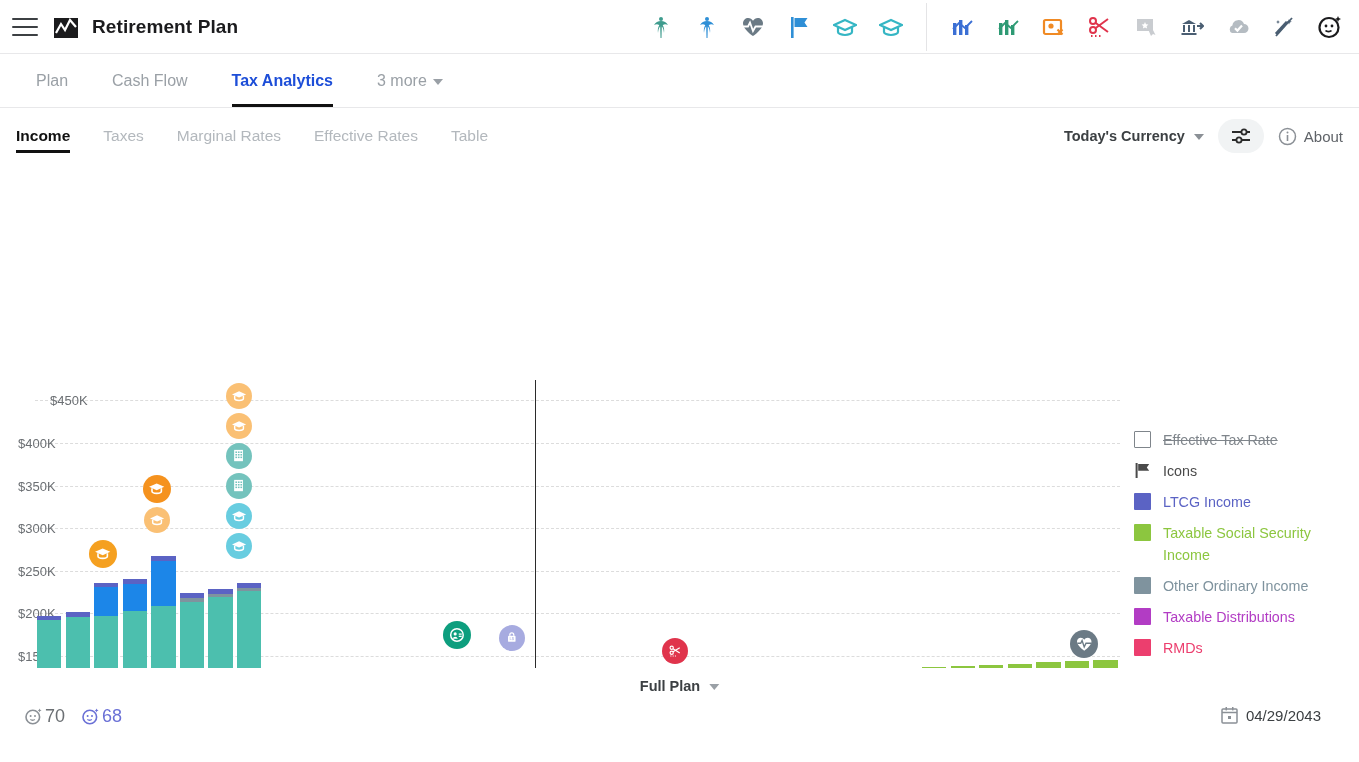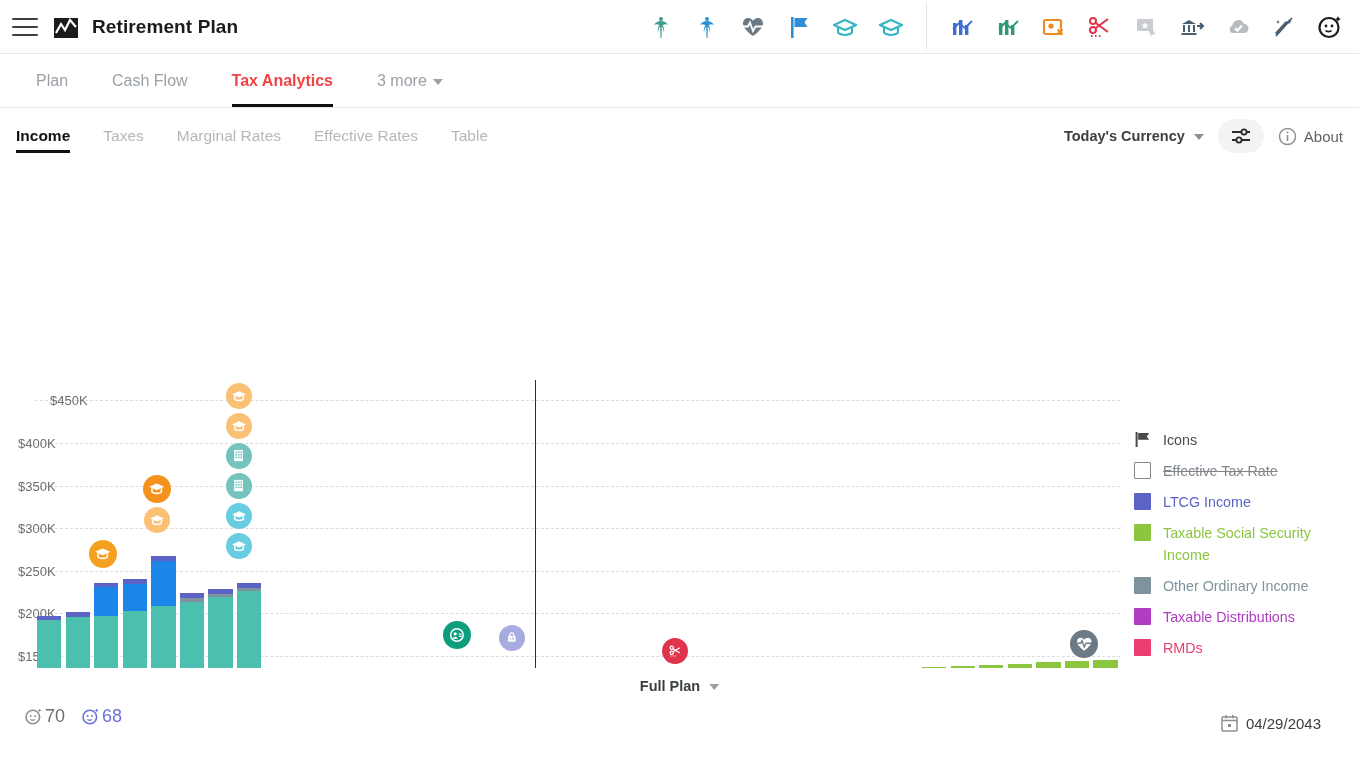--- a/index.html
+++ b/index.html
@@ -53,7 +53,7 @@
     font-size: 16px; color: #9aa0a6; cursor: pointer;
     padding: 0 22px; position: relative;
   }
-  .mtab.active { color: #ef4444; font-weight: bold; }
+  .mtab.active { color: #1d4ed8; font-weight: bold; }
   .mtab.active::after {
     content:""; position: absolute; left: 22px; right: 22px; bottom: 0;
     height: 3px; background: #111;

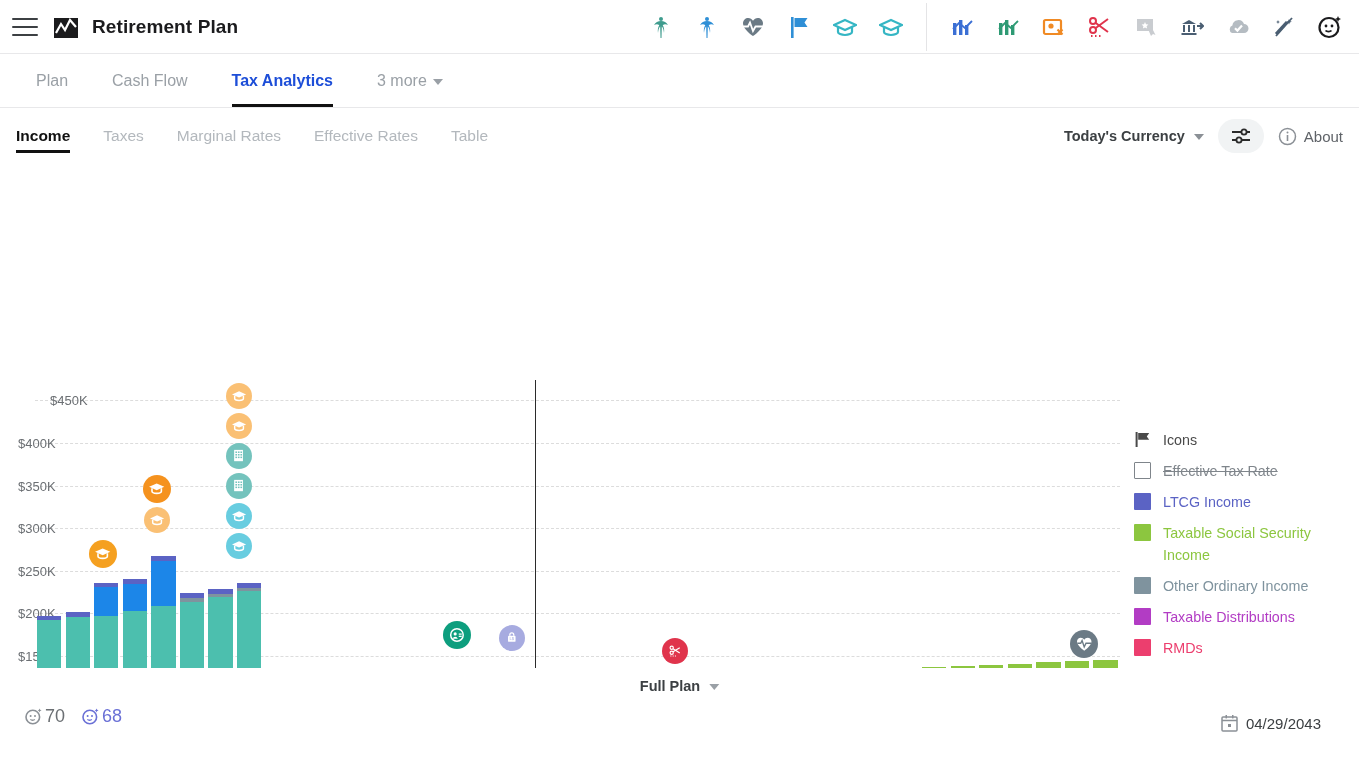--- a/index.html
+++ b/index.html
@@ -661,15 +661,15 @@
 
   <div class="legend" id="legend">
       <div class="legrow">
+        <span class="swatch hollow"></span>
+        <span class="legtext struck" style="color: rgb(127, 133, 139);">Effective Tax Rate</span>
+      </div>
+      <div class="legrow">
         <span class="swatch"><svg width="17" height="17" viewBox="0 0 17 17">
             <rect x="1.6" y="1" width="2" height="15" fill="#4a4a4a"></rect>
             <path d="M4.2 2h11l-2.4 3.4 2.4 3.4h-11z" fill="#4a4a4a"></path>
           </svg></span>
         <span class="legtext" style="color: rgb(74, 74, 74);">Icons</span>
-      </div>
-      <div class="legrow">
-        <span class="swatch hollow"></span>
-        <span class="legtext struck" style="color: rgb(127, 133, 139);">Effective Tax Rate</span>
       </div>
       <div class="legrow">
         <span class="swatch" style="background: rgb(91, 99, 196);"></span>

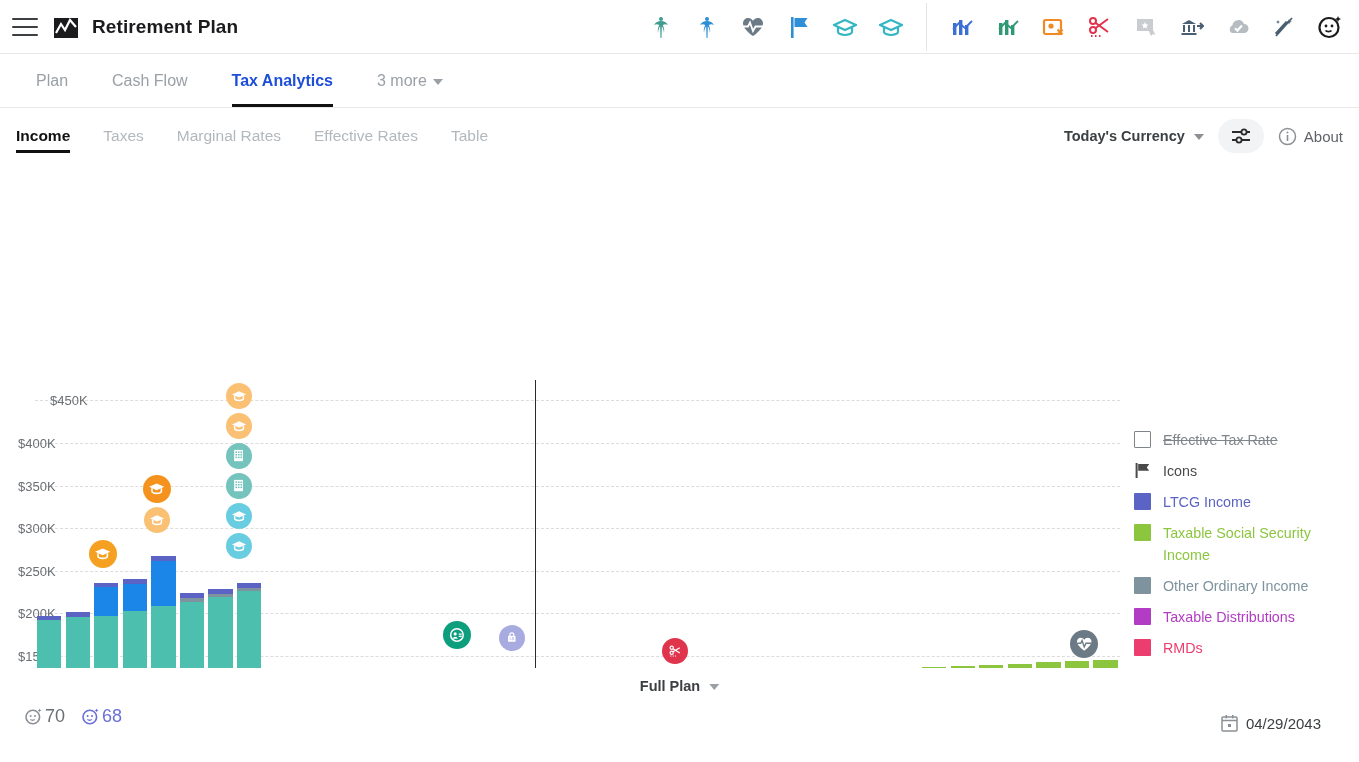--- a/index.html
+++ b/index.html
@@ -150,7 +150,7 @@
   .ages { position:absolute; left: 24px; top: 38px; display:flex; align-items:center; gap: 16px; }
   .agechip { display:flex; align-items:center; gap:2px; font-size: 18px; }
   .datechip {
-    position:absolute; right: 38px; top: 46px;
+    position:absolute; right: 38px; top: 38px;
     display:flex; align-items:center; gap:8px; font-size: 15px; color:#3c4043;
   }
 </style>

